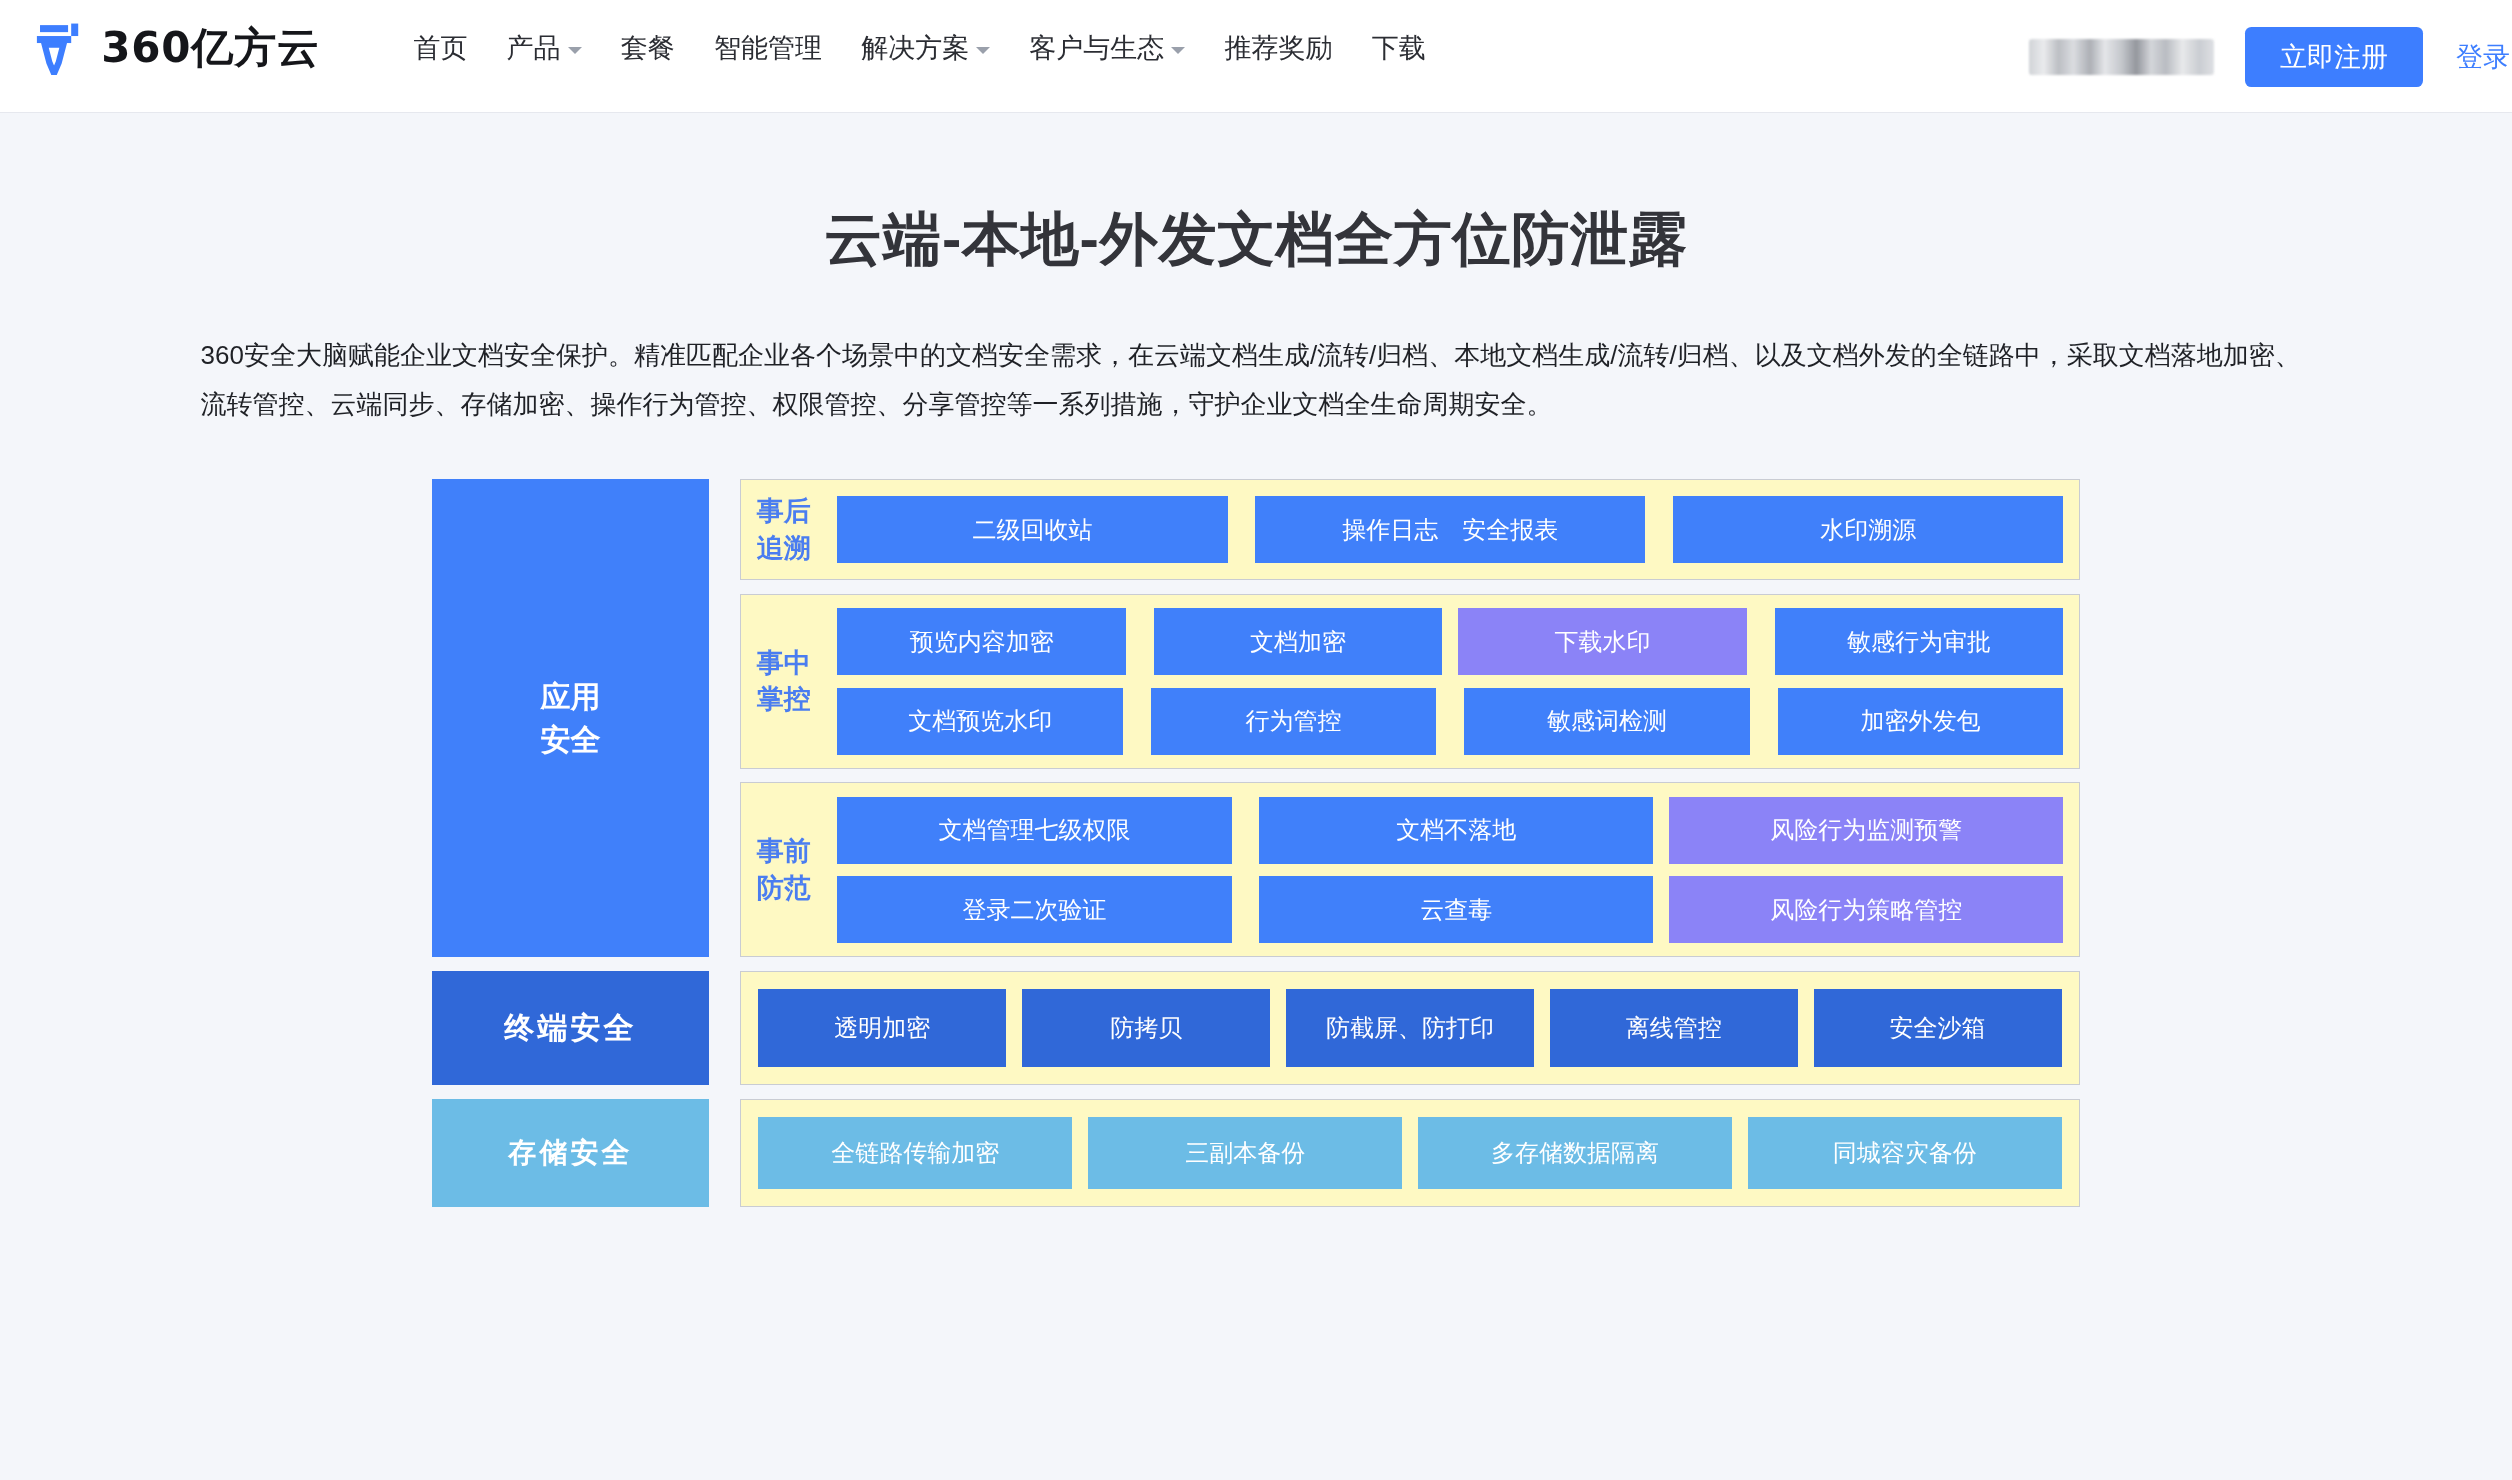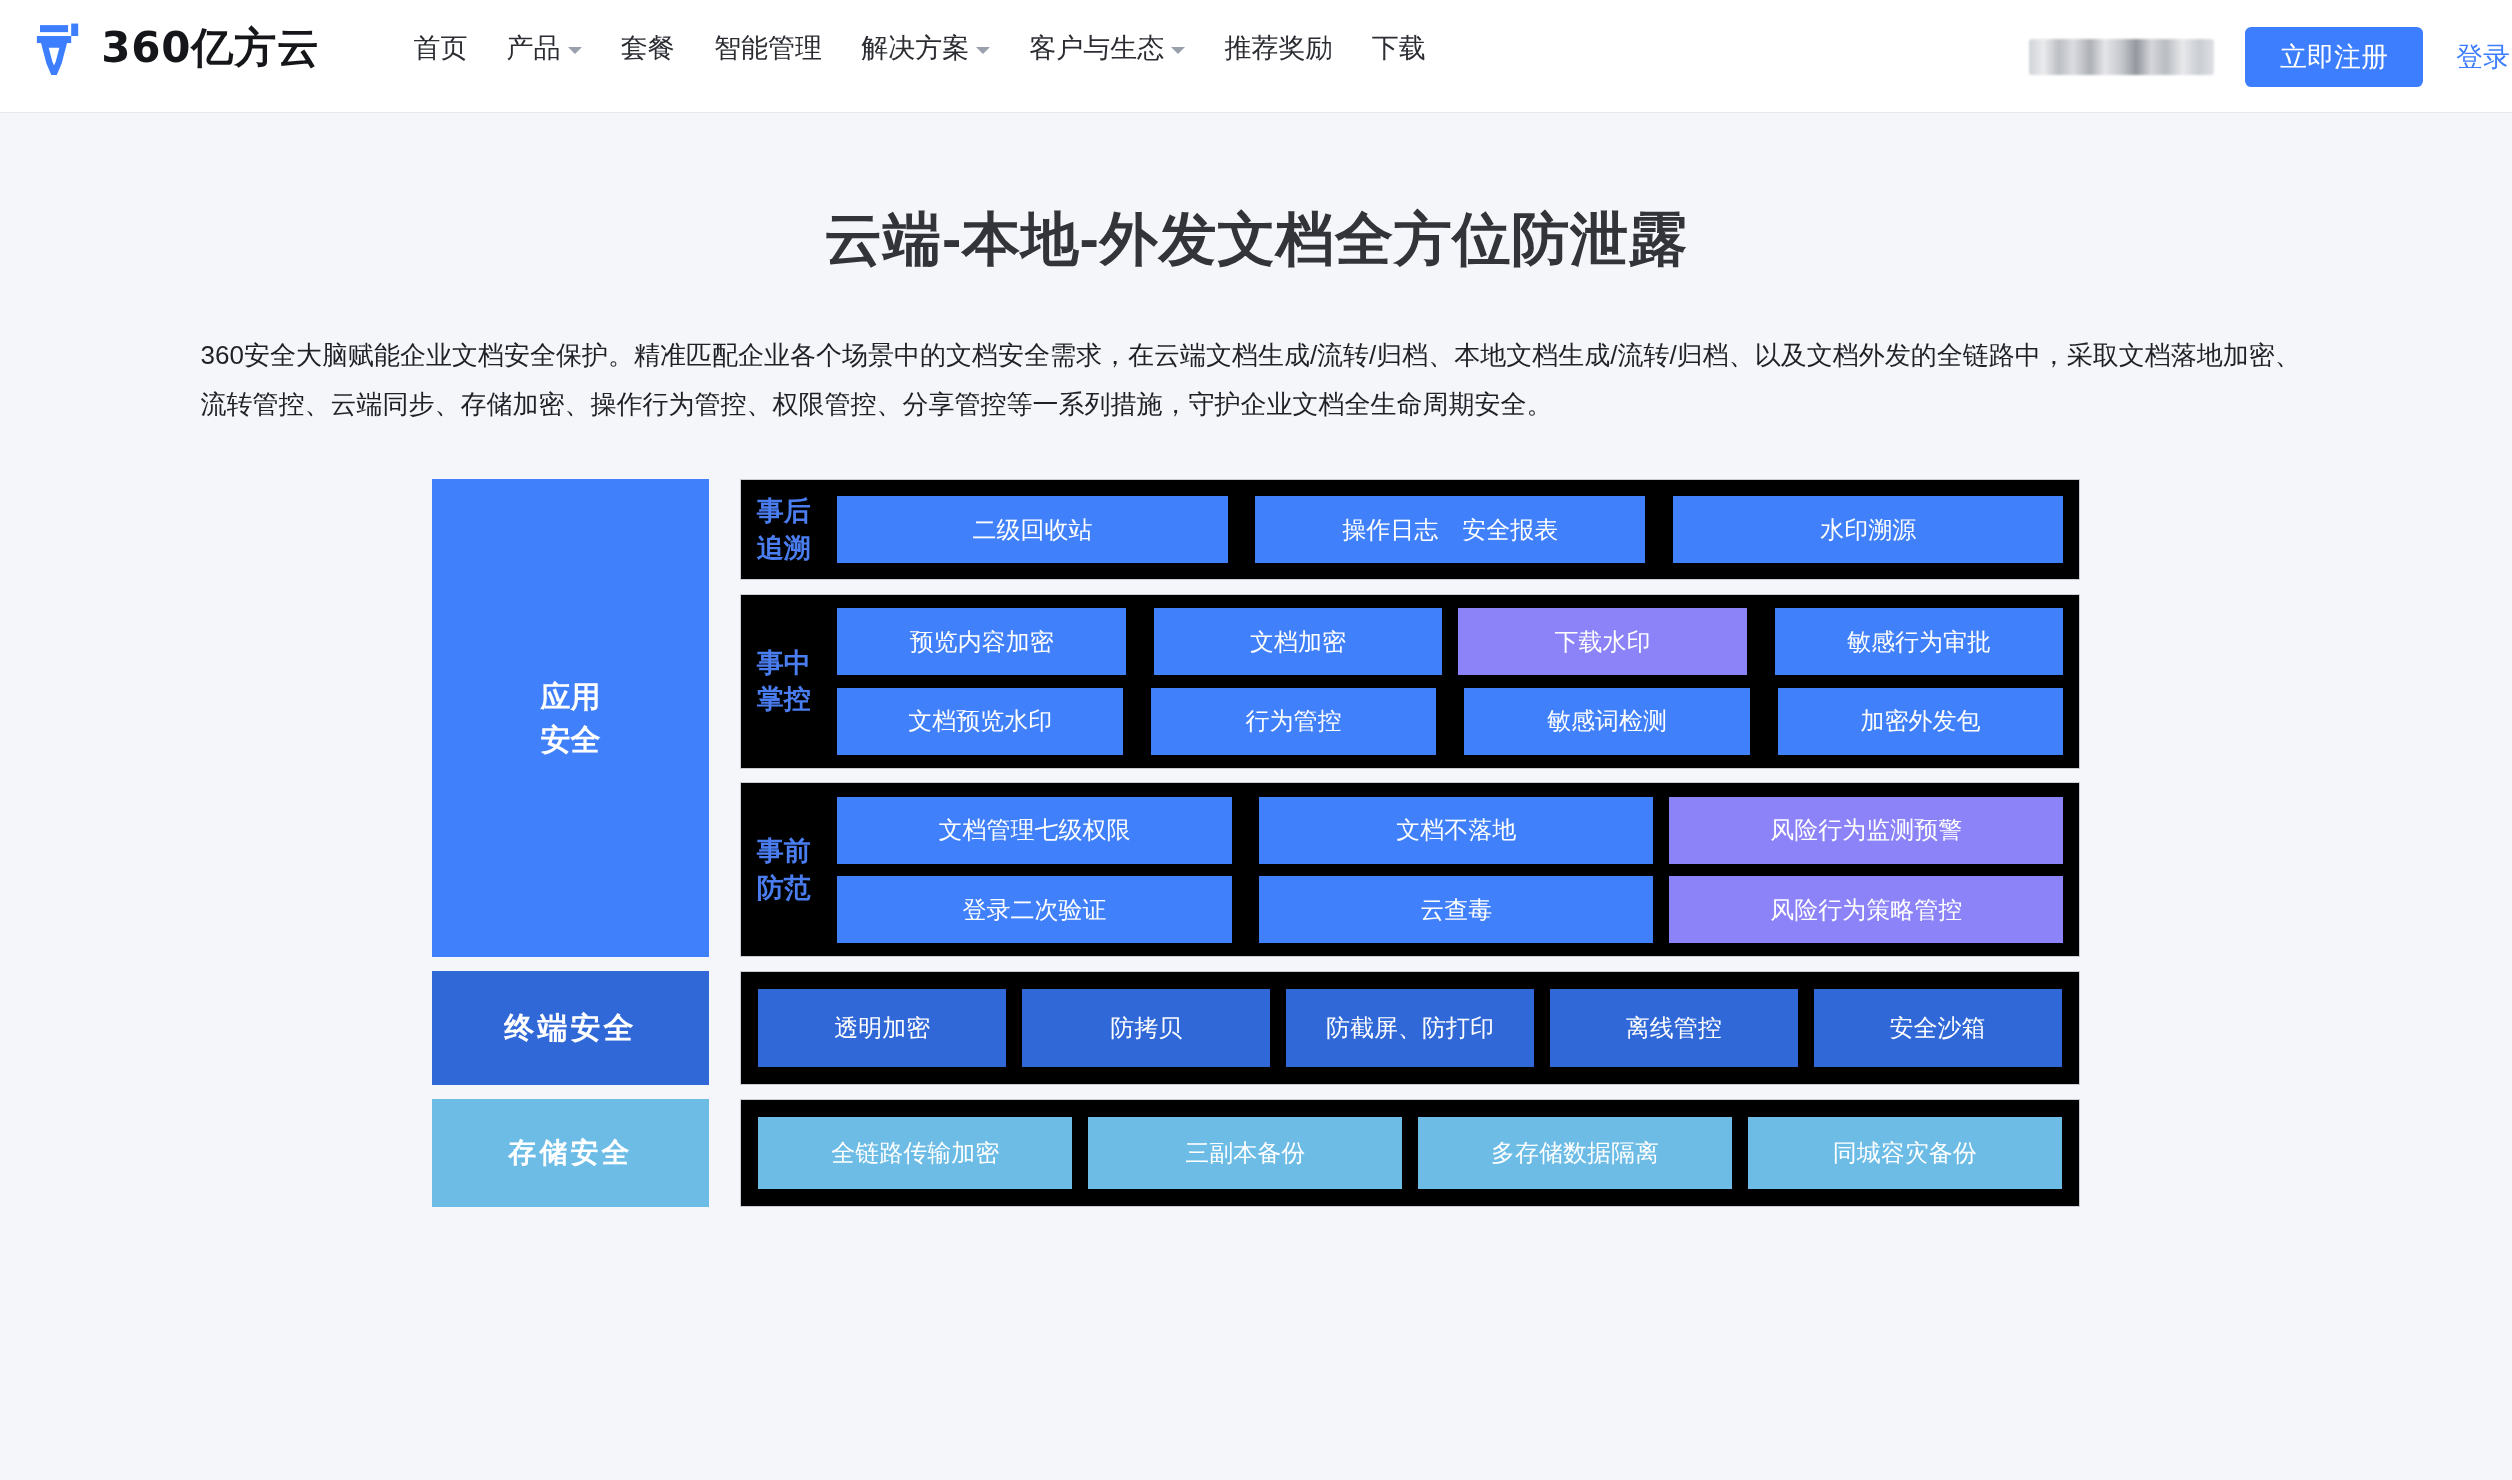--- a/index.html
+++ b/index.html
@@ -90,7 +90,7 @@
   .layer-body{flex:1;display:flex;flex-direction:column;gap:13.3px;min-width:0;}
 
   .panel{
-    border:0.8px solid #c9ccd3;background:#000000;
+    border:0.8px solid #c9ccd3;background:#fef9c3;
     padding:13.3px 15.7px;box-sizing:border-box;
     display:flex;align-items:center;gap:12.6px;
   }

